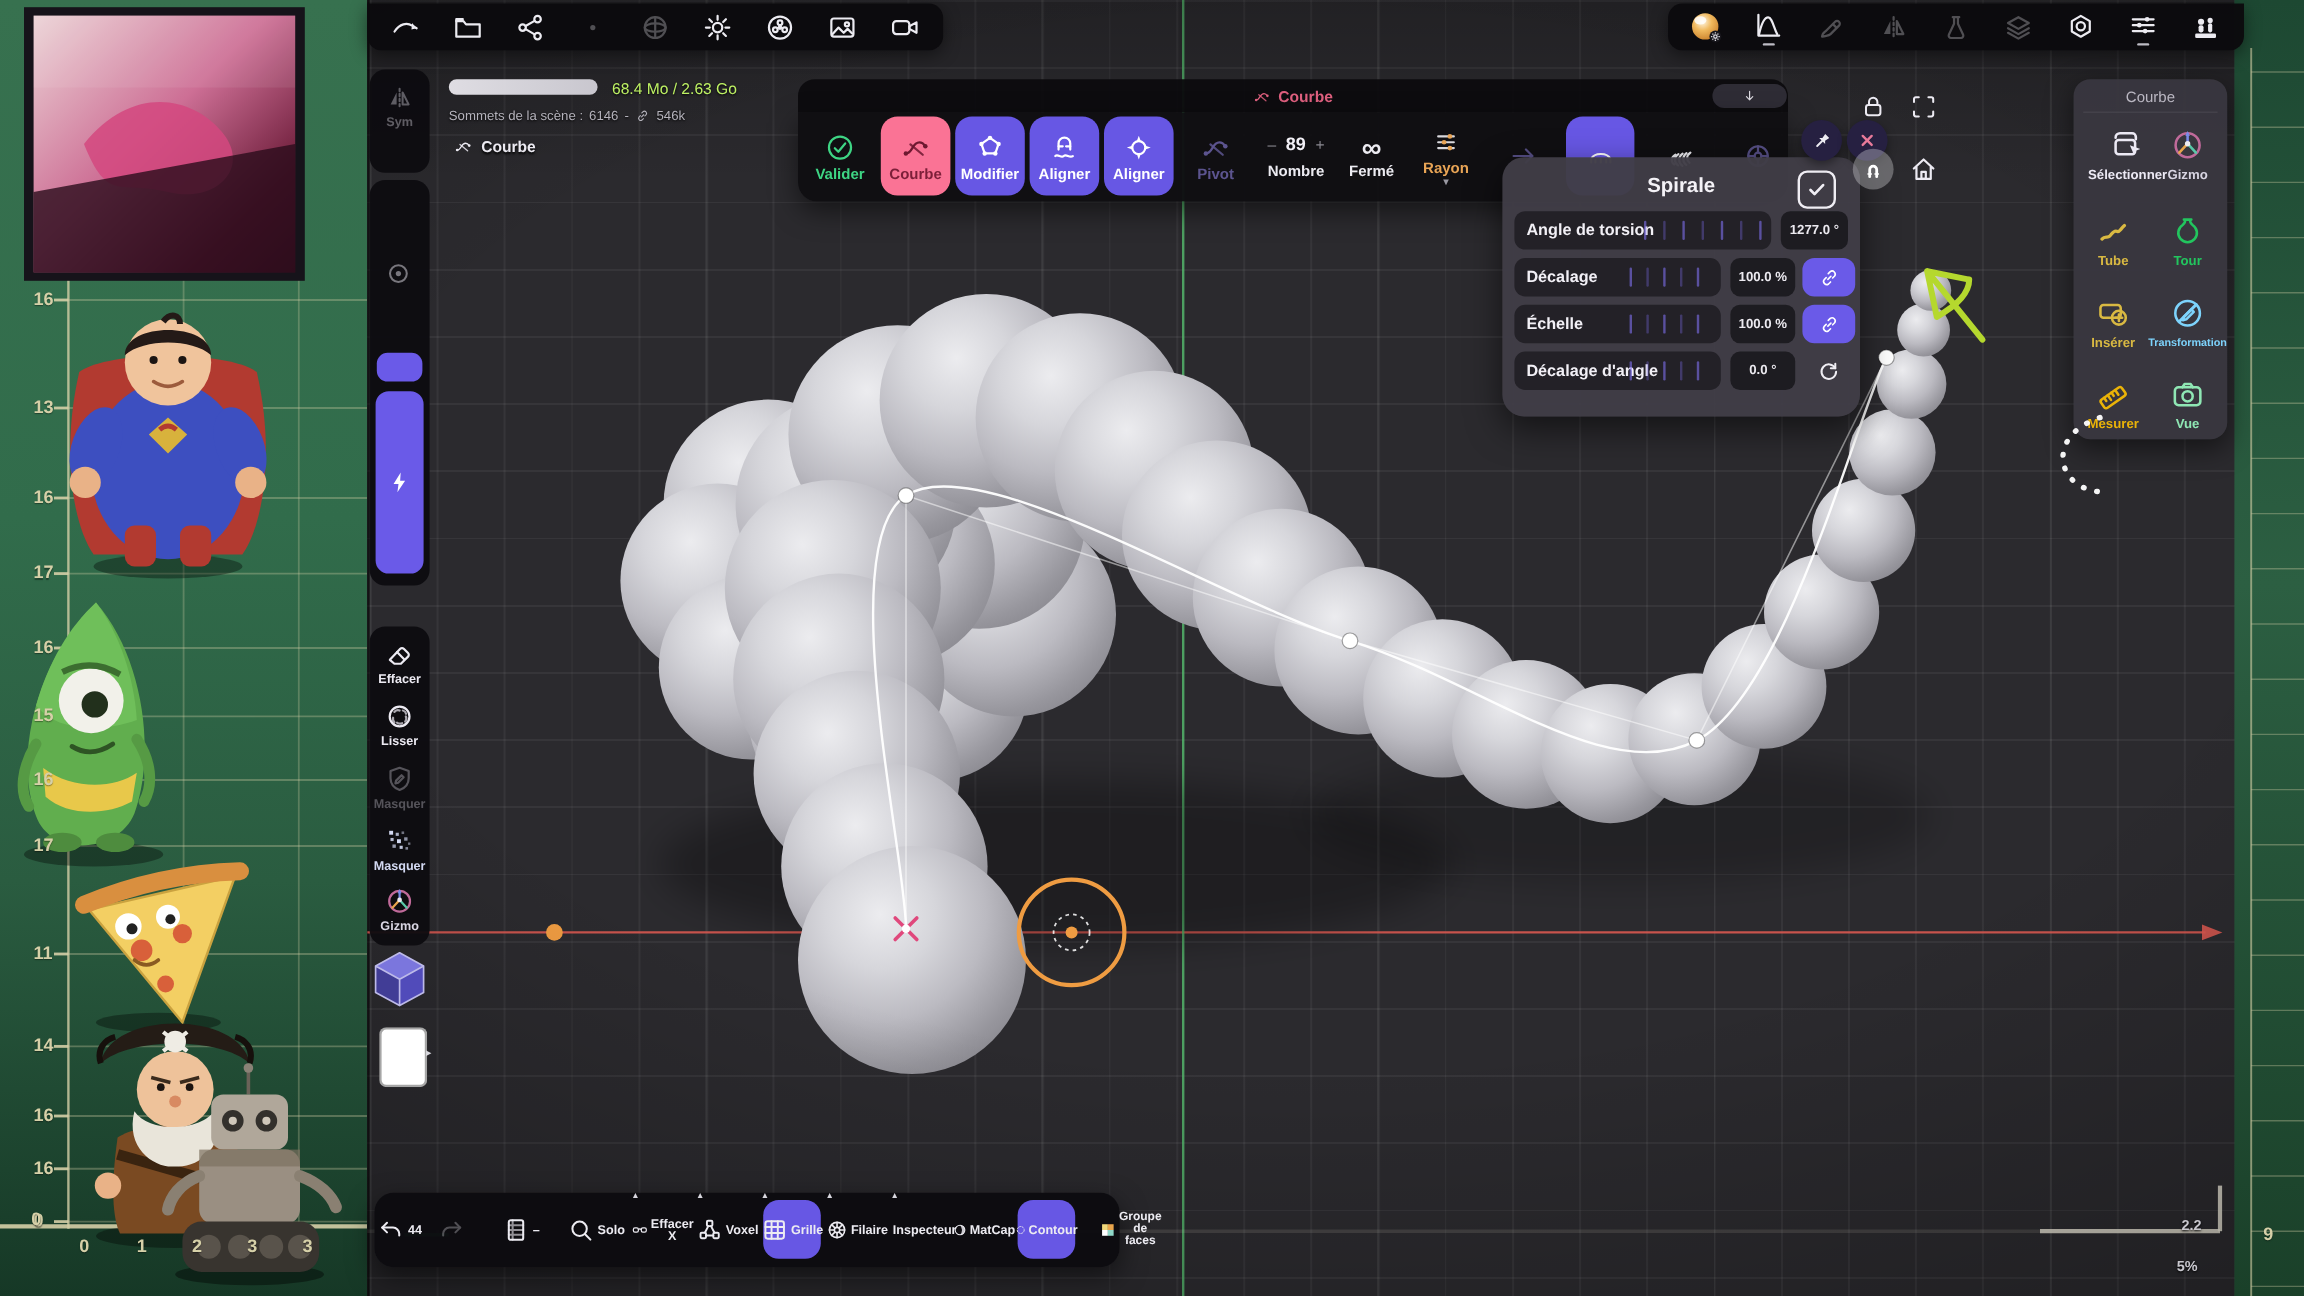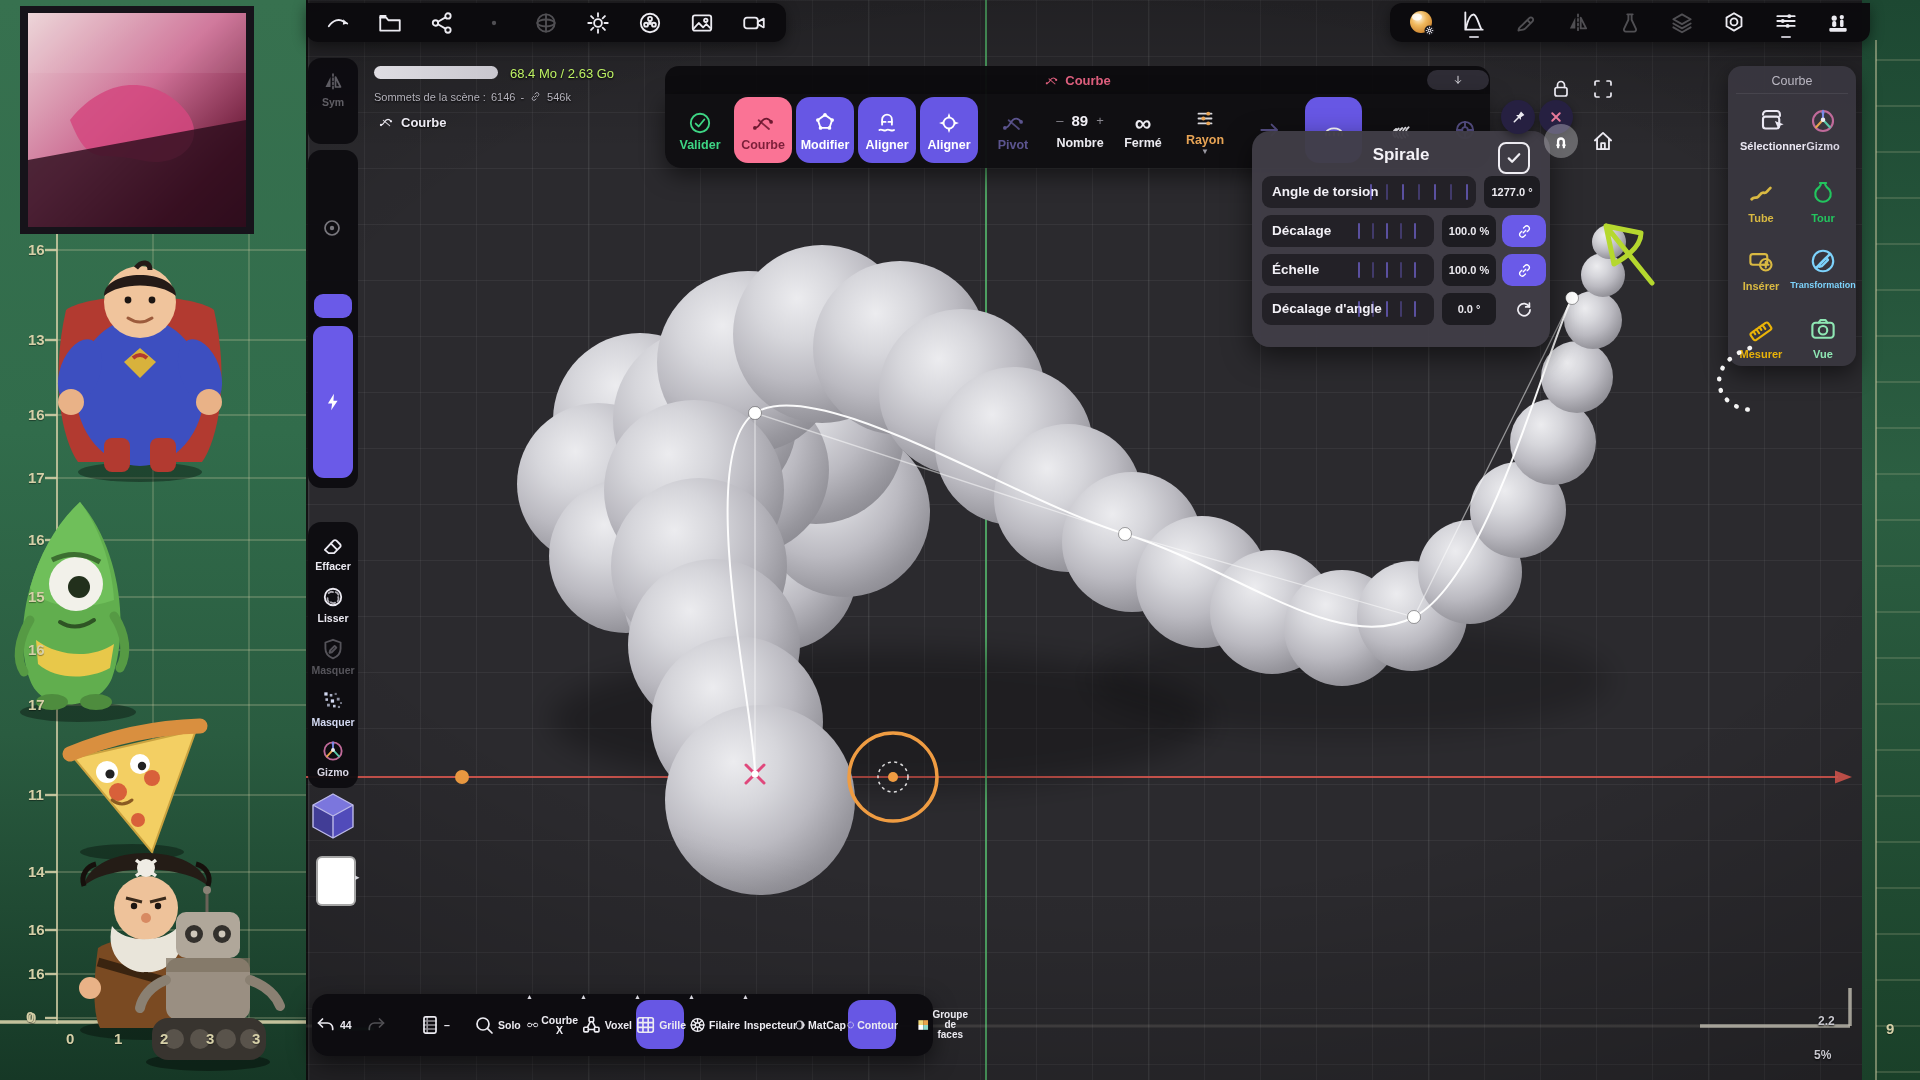--- a/index.html
+++ b/index.html
@@ -996,7 +996,7 @@
           <rect x="14" y="9" width="7" height="6" rx="2.2"></rect>
           <path d="M10 11.5 c1-1.4 3-1.4 4 0"></path>
         </svg>
-        <span class="lbl" style="">Courbe X</span>
+        <span class="lbl" style="">Effacer X</span>
       </div>
       <div class="bti" style="left: 268px;">
         <span class="caret">▲</span>

